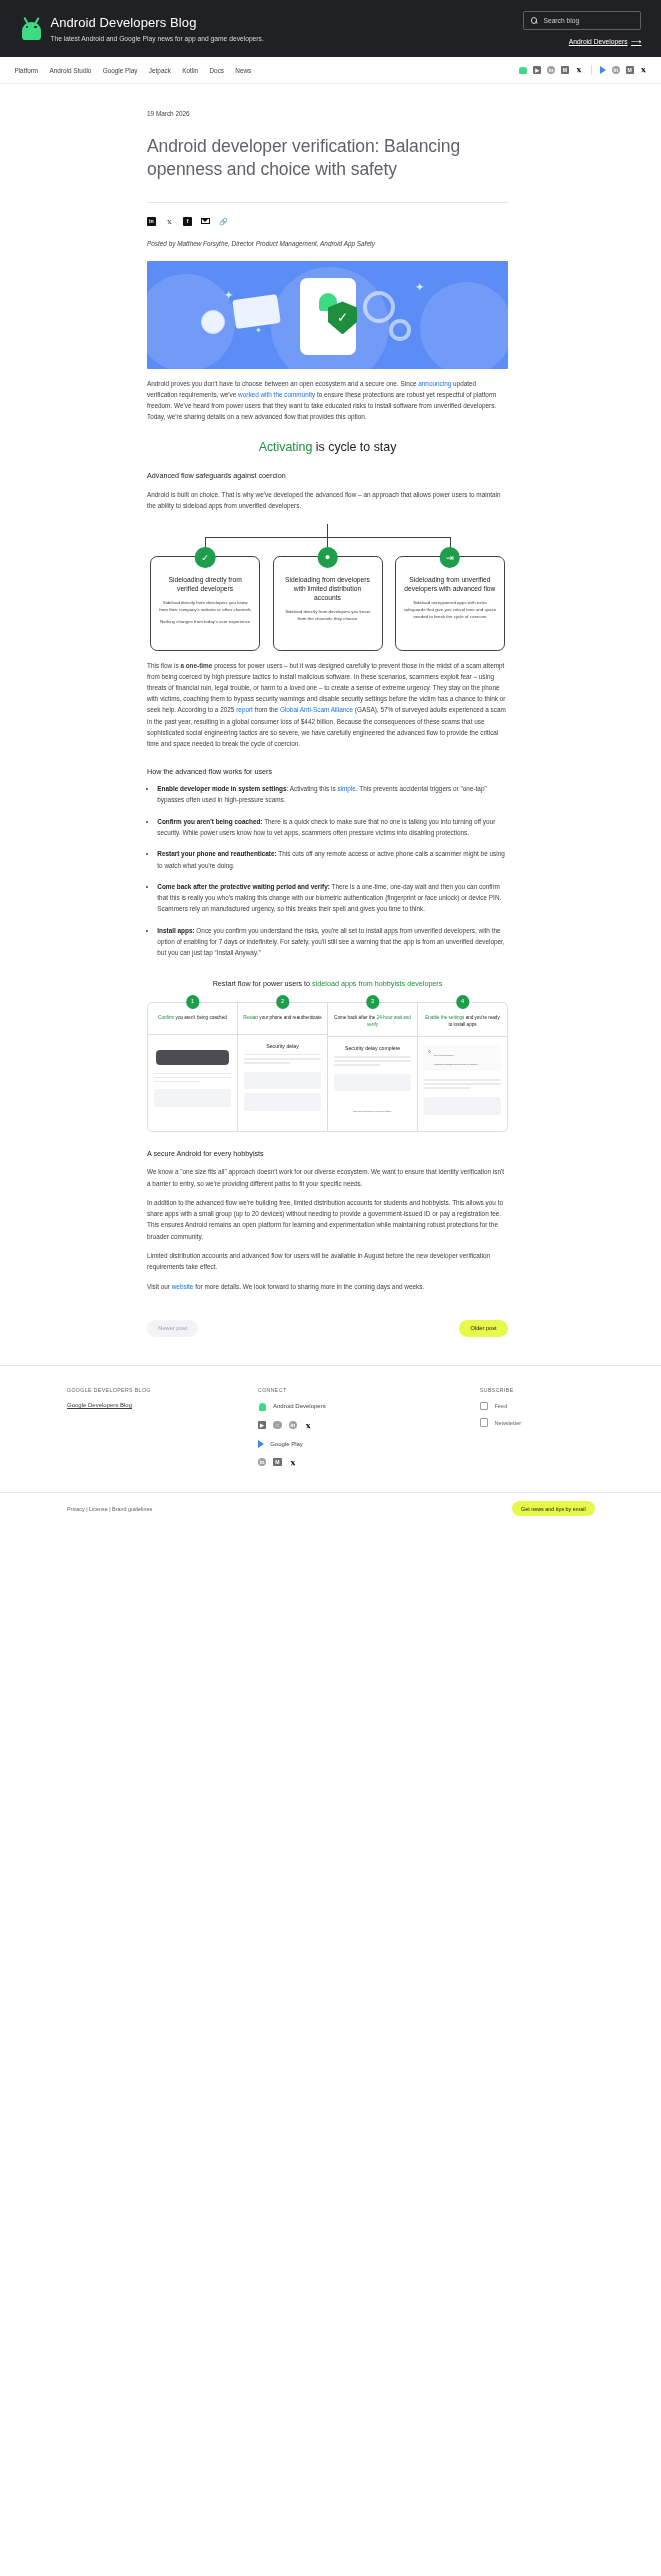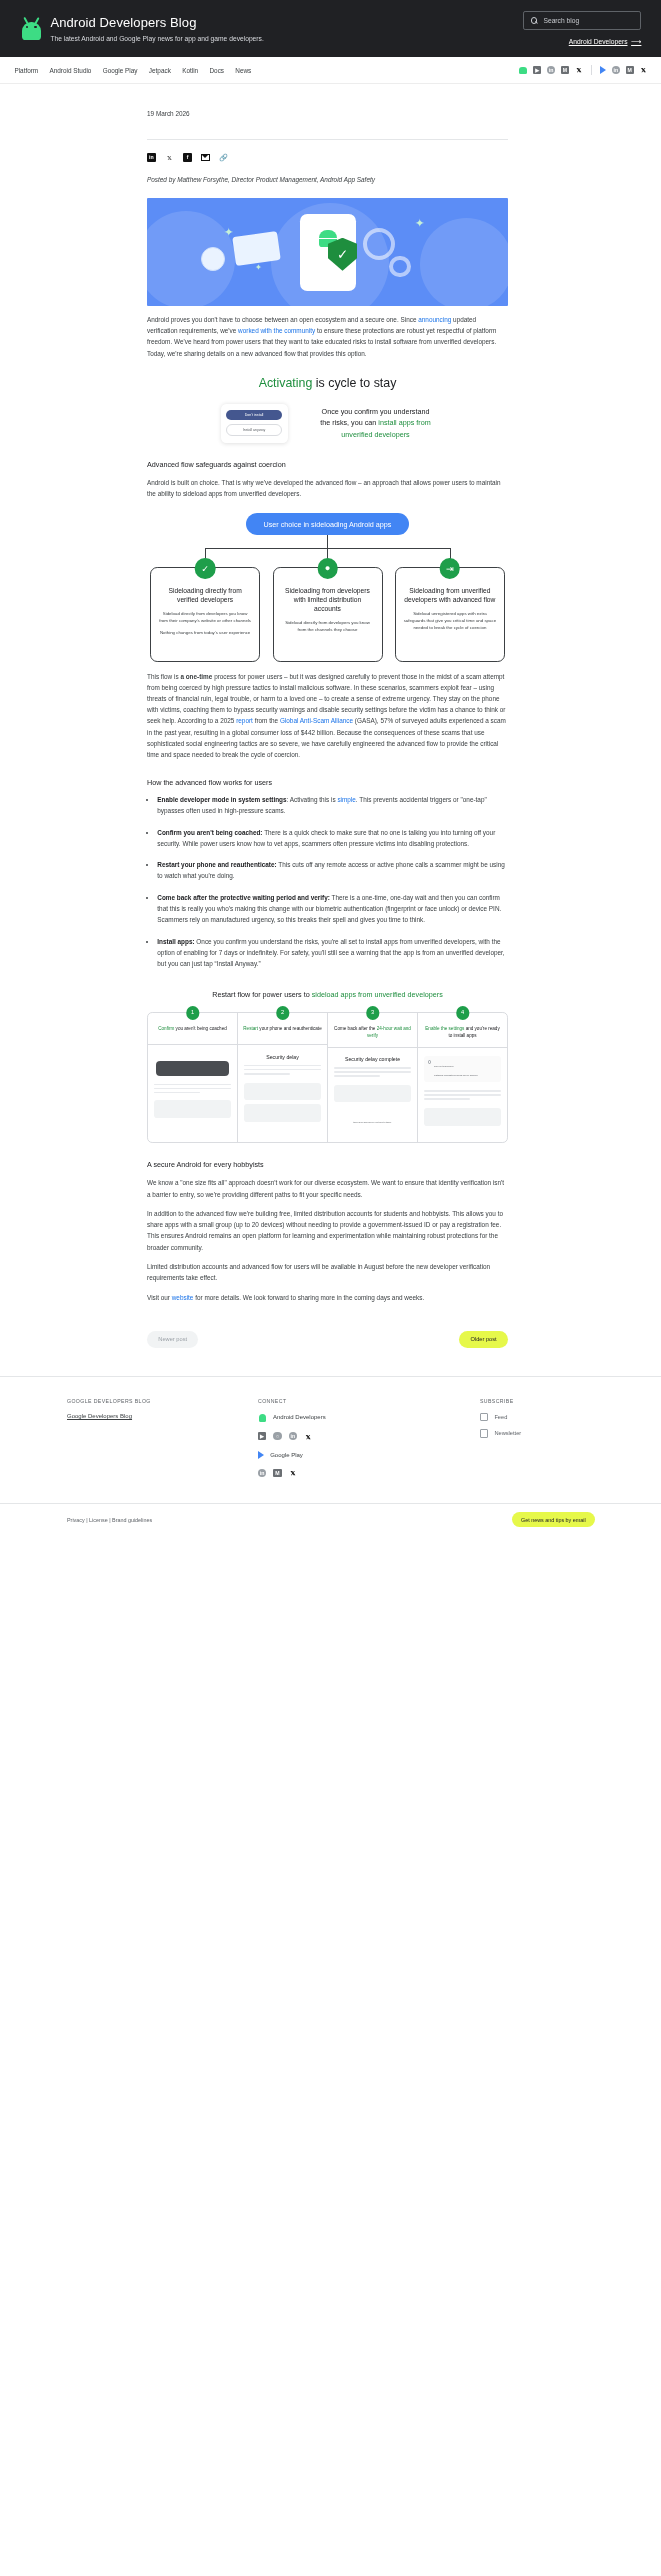--- a/index.html
+++ b/index.html
@@ -282,6 +282,7 @@
 <div class="article">
   <div class="col">
     <div class="date">19 March 2026</div>
+    <h1 class="post-title">Android developer verification: Balancing openness and choice with safety</h1>
     <hr class="rule">
 
     <div class="share">

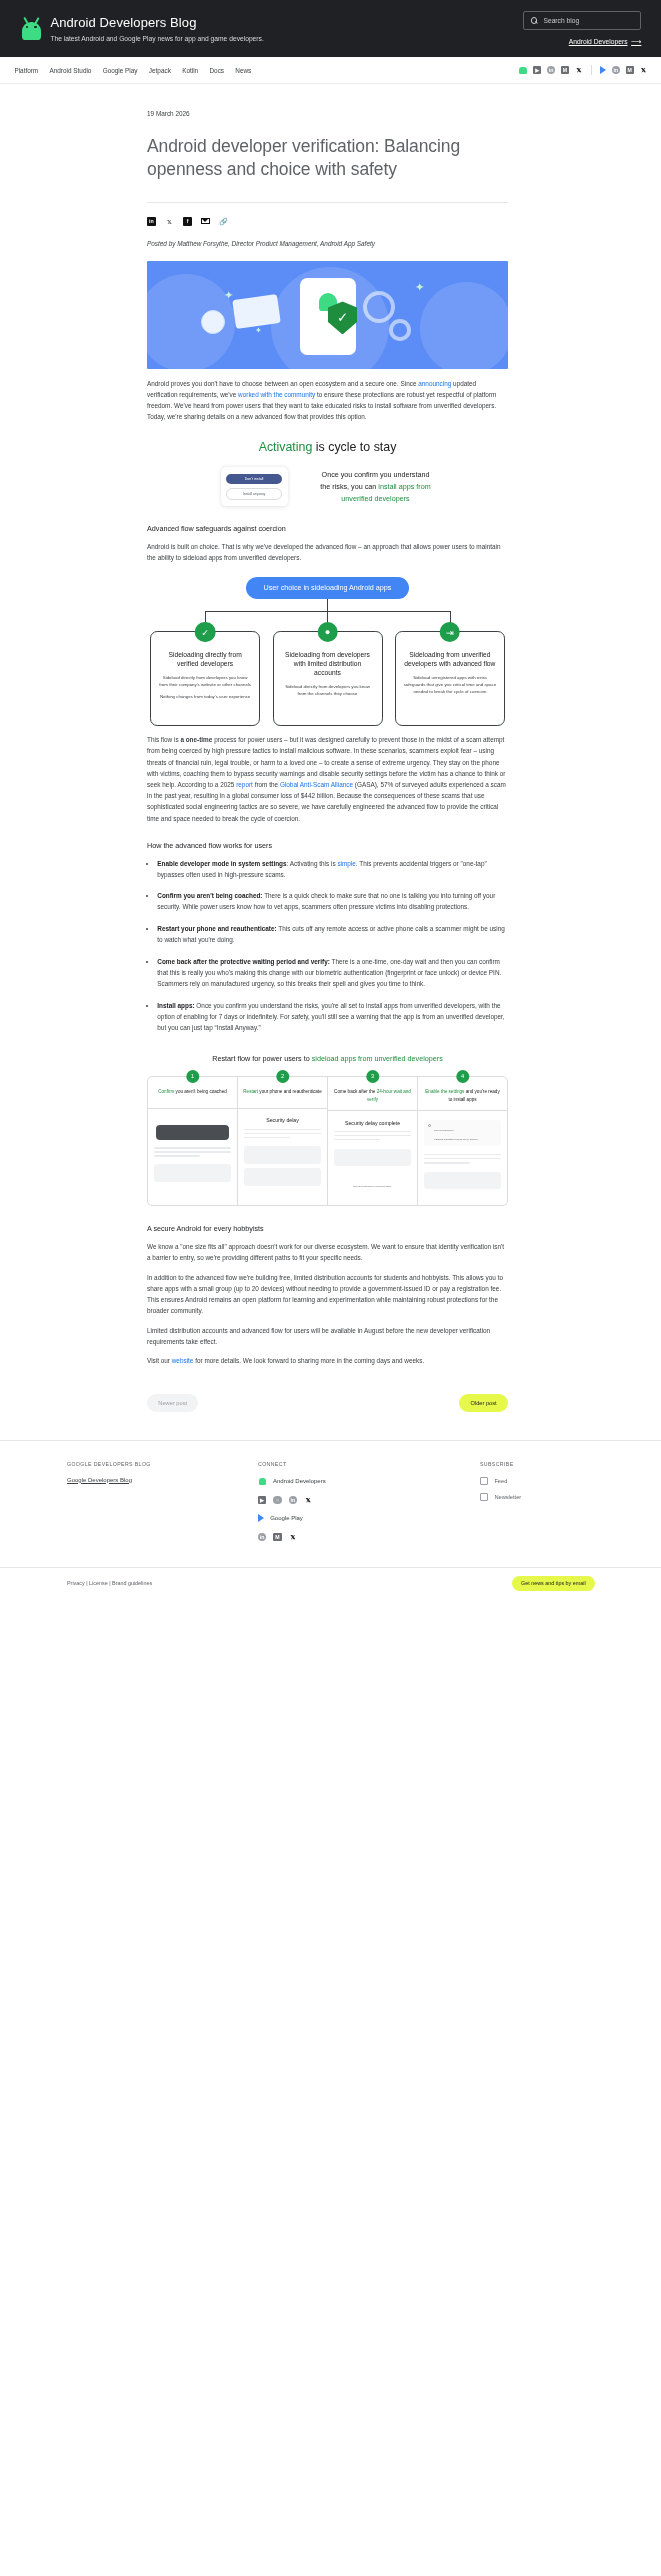--- a/index.html
+++ b/index.html
@@ -325,15 +325,6 @@
       <div class="panel-title">
         <span class="grn">Activating</span><span> is cycle to stay</span>
       </div>
-      <div class="panel-inner">
-        <div class="fakecard">
-          <div class="btn-dont">Don't install</div>
-          <div class="btn-anyway">Install anyway</div>
-        </div>
-        <div class="panel-caption">
-          <span>Once you confirm you understand the risks, you can </span><span class="grn">install apps from unverified developers</span>
-        </div>
-      </div>
     </div>
 
     <h2 class="sec">Advanced flow safeguards against coercion</h2>

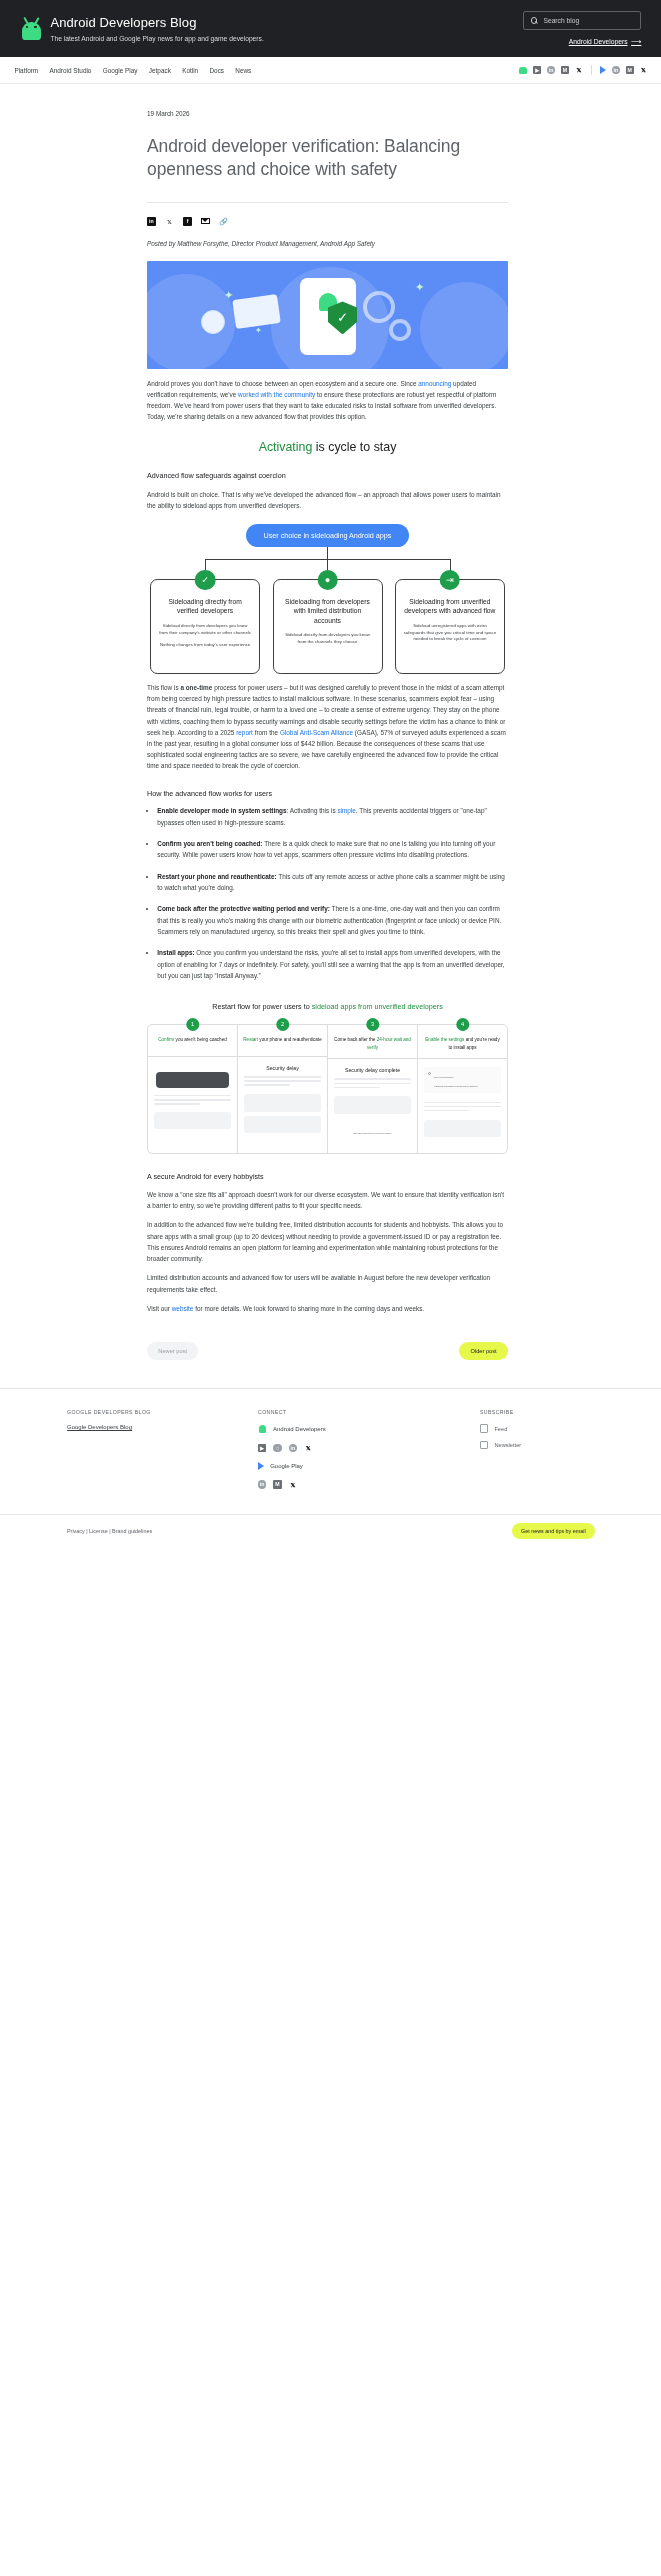--- a/index.html
+++ b/index.html
@@ -331,9 +331,6 @@
     <p class="body">Android is built on choice. That is why we've developed the advanced flow – an approach that allows power users to maintain the ability to sideload apps from unverified developers.</p>
 
     <div class="flow">
-      <div class="flow-top">
-        <div class="flow-chip">User choice in sideloading Android apps</div>
-      </div>
       <div class="flow-lines">
         <div class="vline" style="left:180px; top:0; height:12.4px;"></div>
         <div class="hline" style="left:58px; top:12.4px; width:246px;"></div>

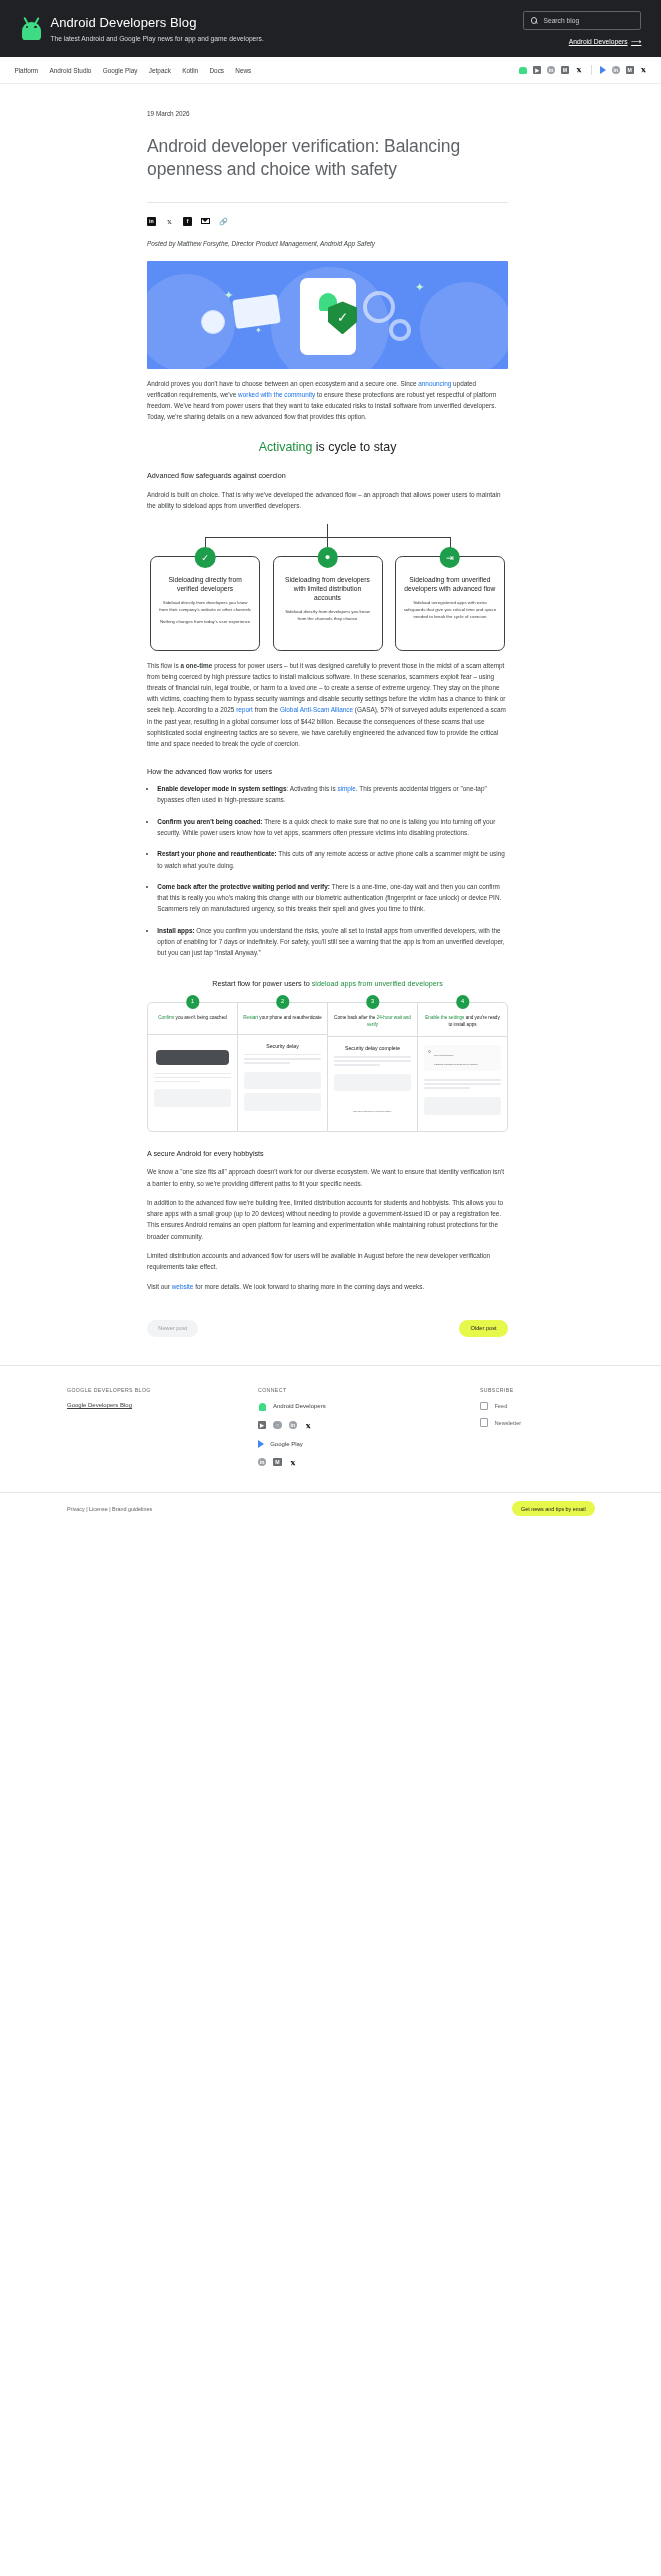--- a/index.html
+++ b/index.html
@@ -385,7 +385,7 @@
     </ul>
 
     <div class="steps-title">
-      <span>Restart flow for power users to </span><span class="grn">sideload apps from unverified developers</span>
+      <span>Restart flow for power users to </span><span class="grn">sideload apps from hobbyists developers</span>
     </div>
     <div class="steps">
       <div class="step">

